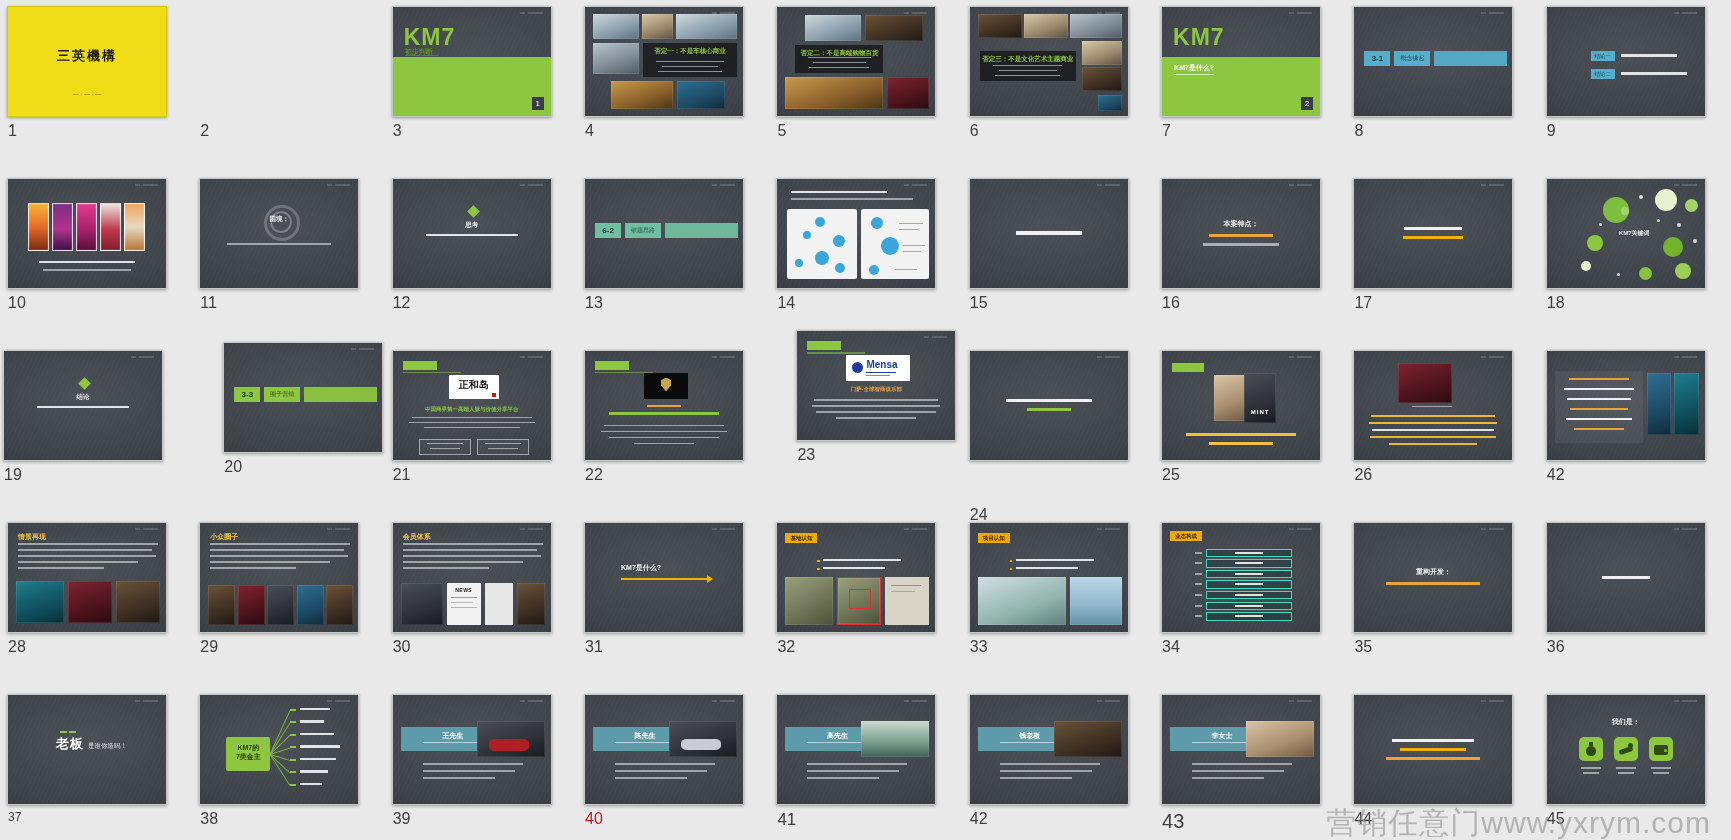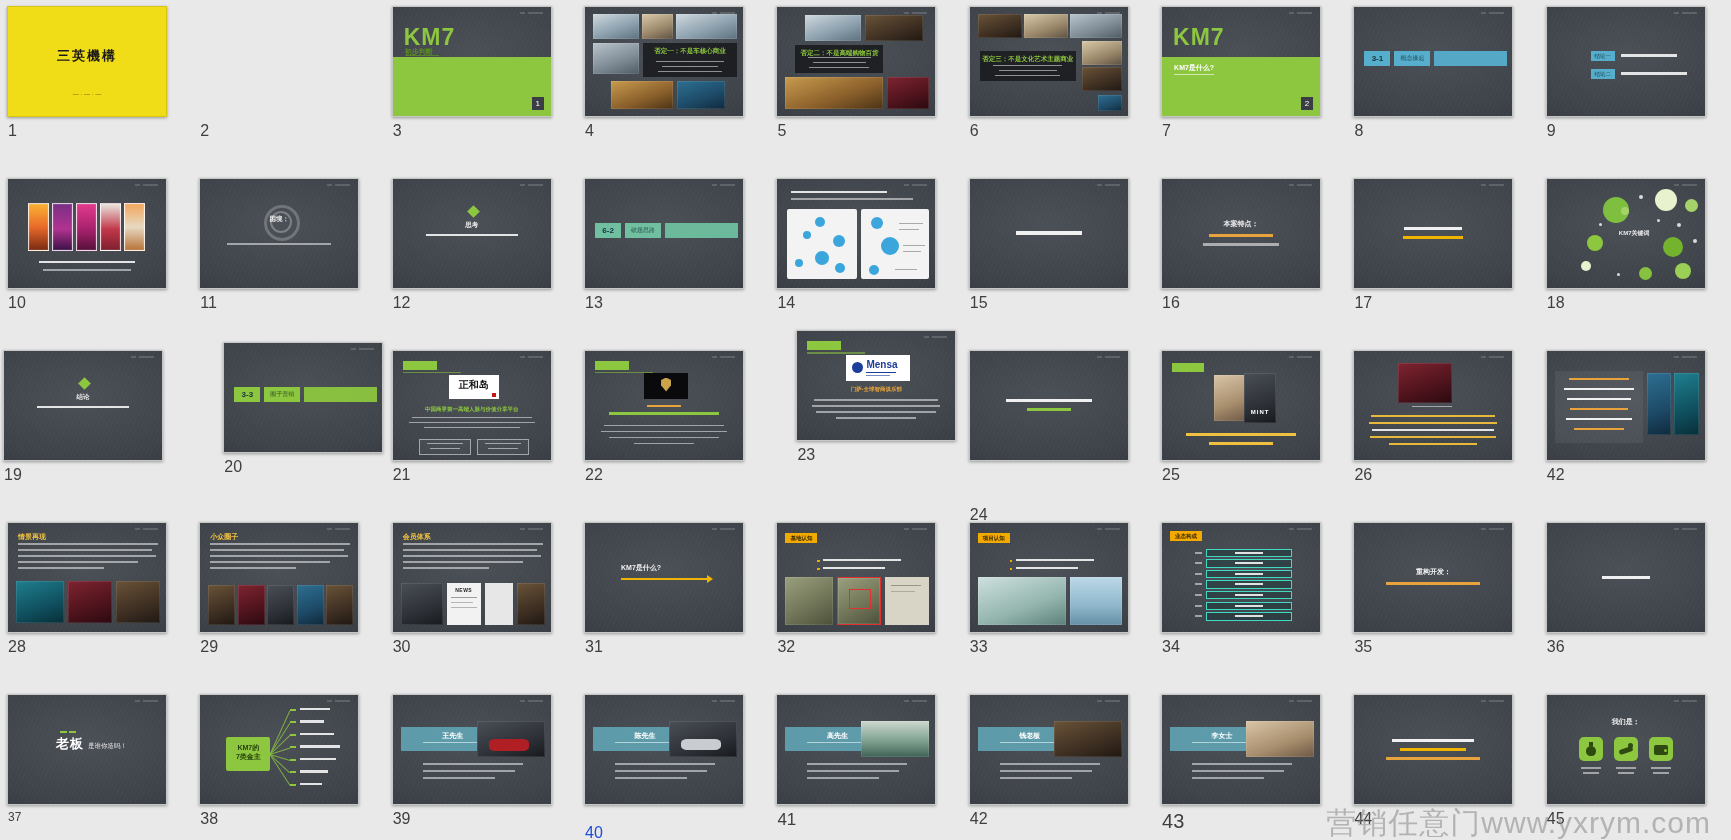--- a/index.html
+++ b/index.html
@@ -622,7 +622,7 @@
         <div style="position: absolute; left: 30px; top: 75px; width: 92px; height: 2.5px; background: rgba(255, 255, 255, 0.5);"></div>
         <div style="position: absolute; left: 30px; top: 82px; width: 72px; height: 2.5px; background: rgba(255, 255, 255, 0.5);"></div>
       </div>
-      <div style="position: absolute; left: 1px; top: 116px; font-size: 16px; color: #1d4ed8; margin-top: 14px;">40</div>
+      <div style="position: absolute; left: 1px; top: 116px; font-size: 16px; color: #b91c1c;">40</div>
     </div>
     <div class="cell" style="position: absolute; left: 776.4px; top: 693.5px; width: 192px; height: 150px;">
       <div class="thumb bg-dark">

